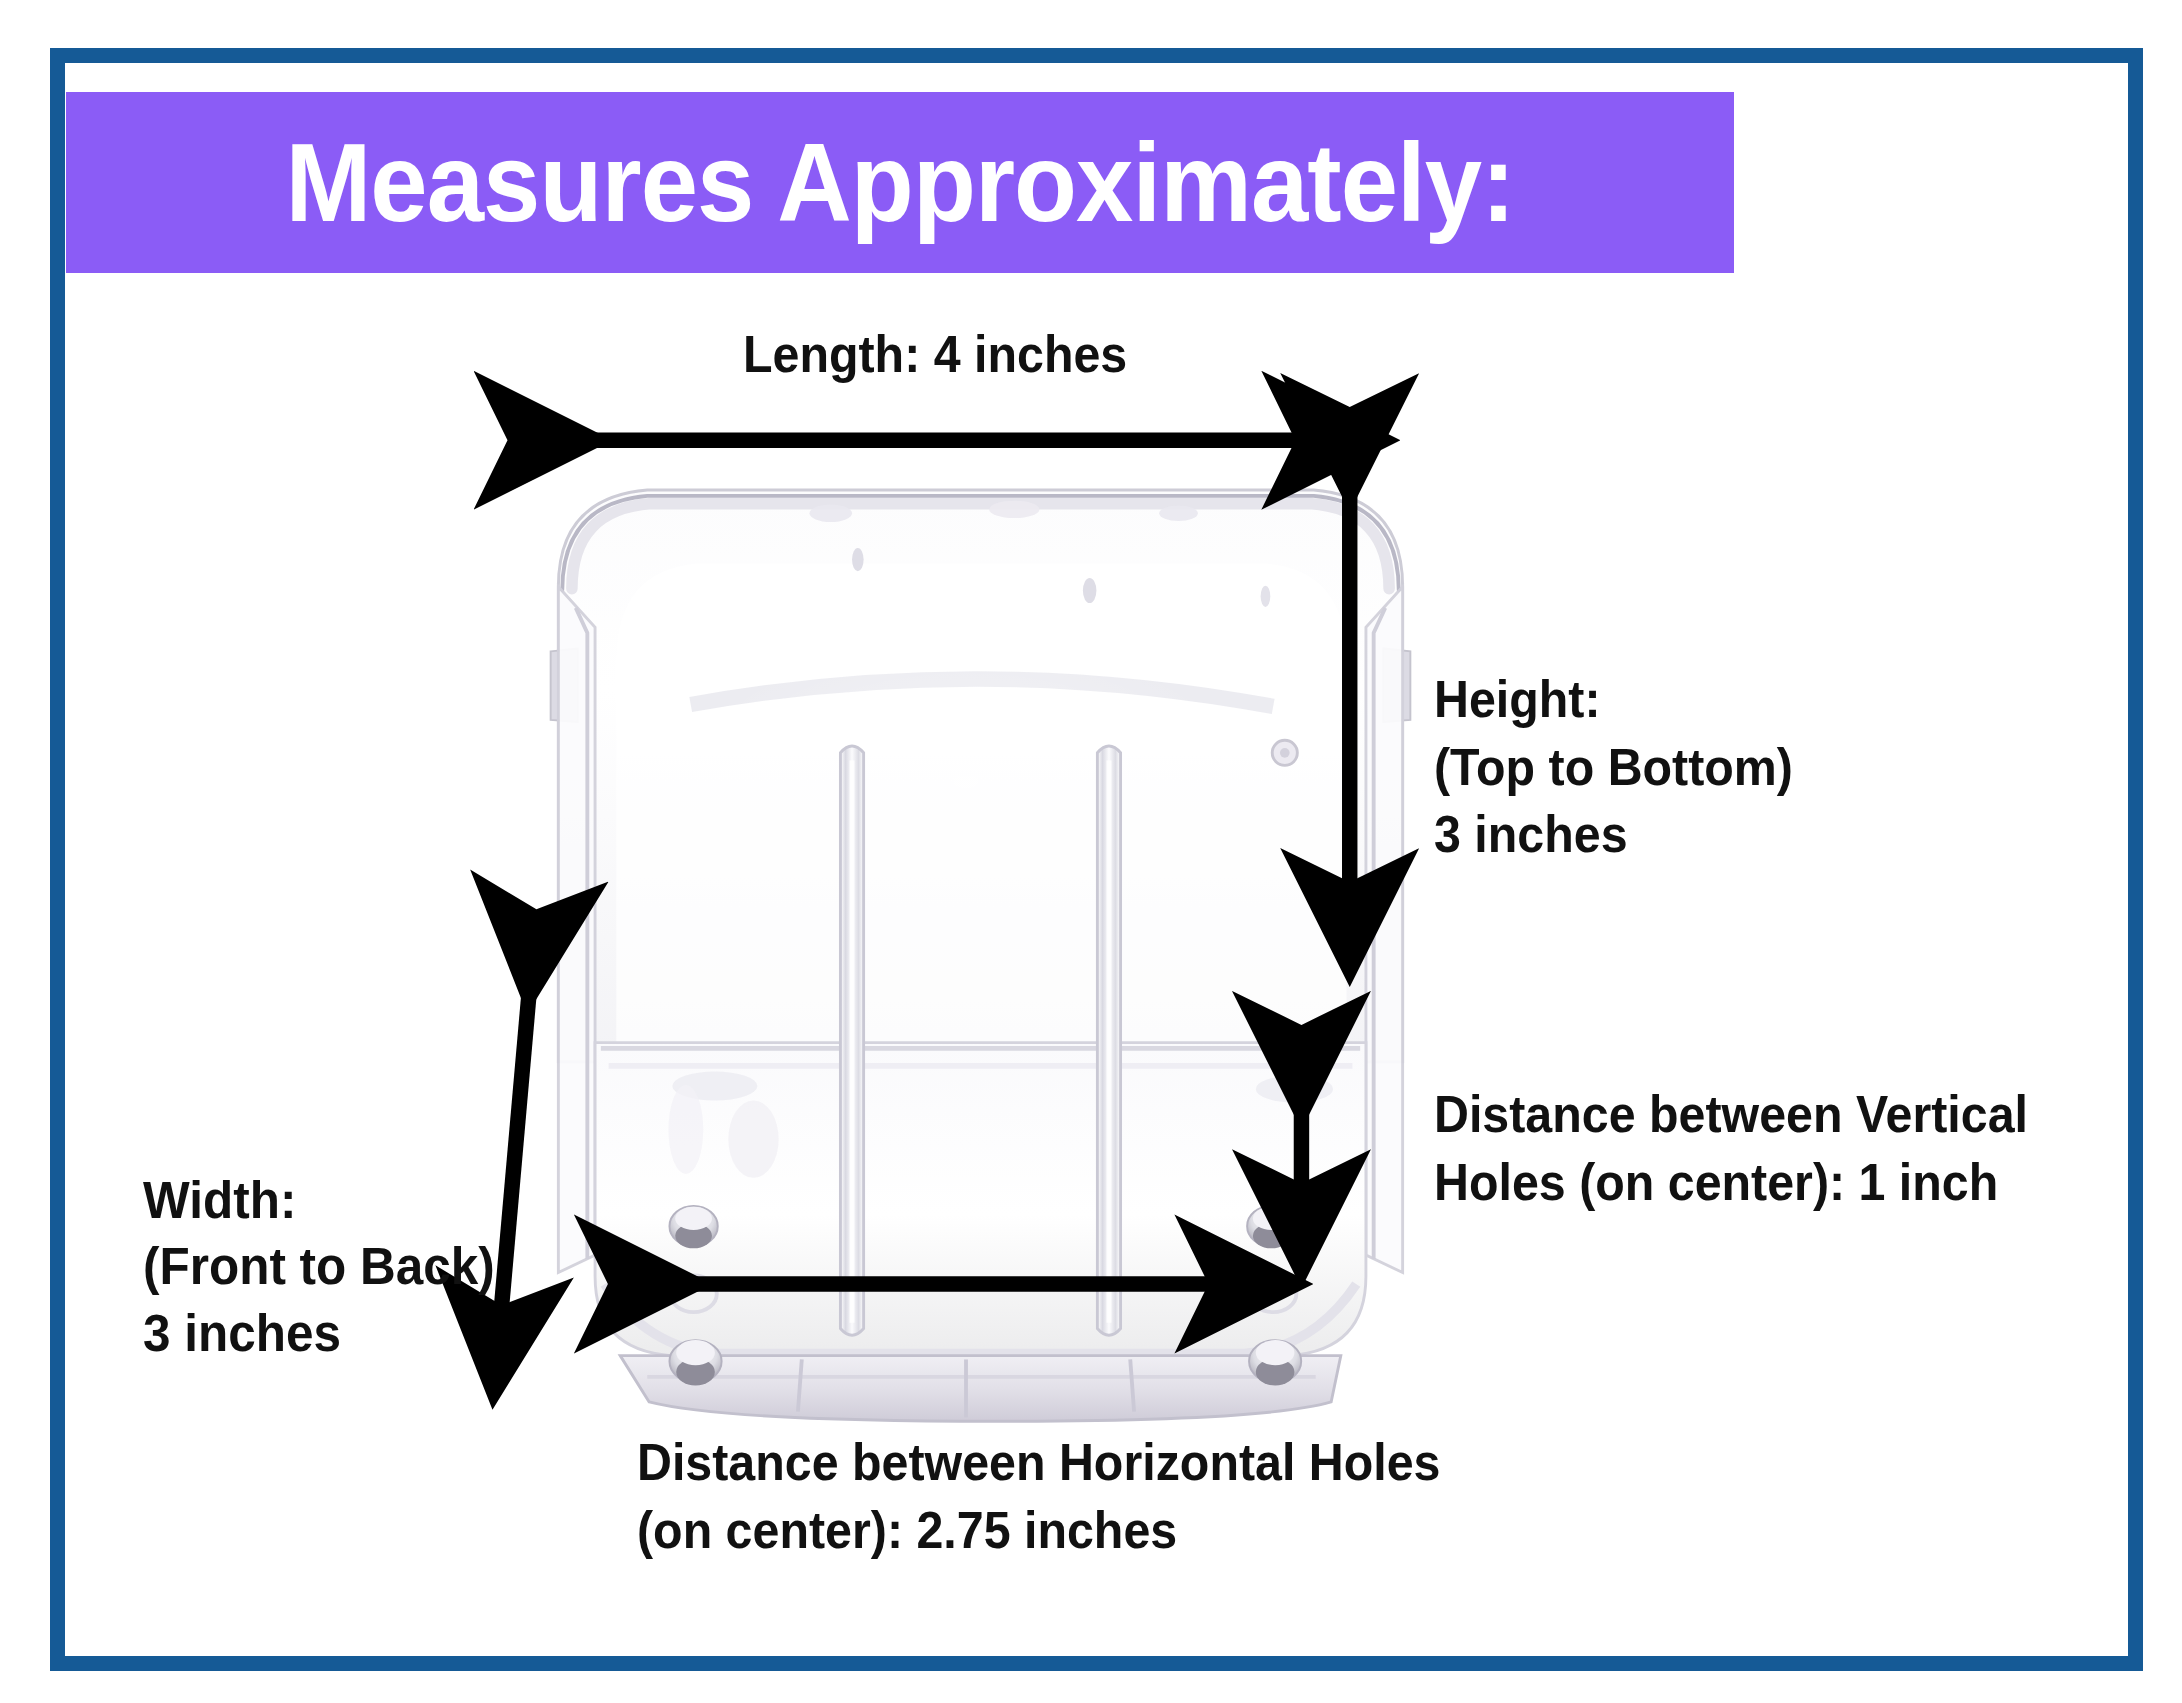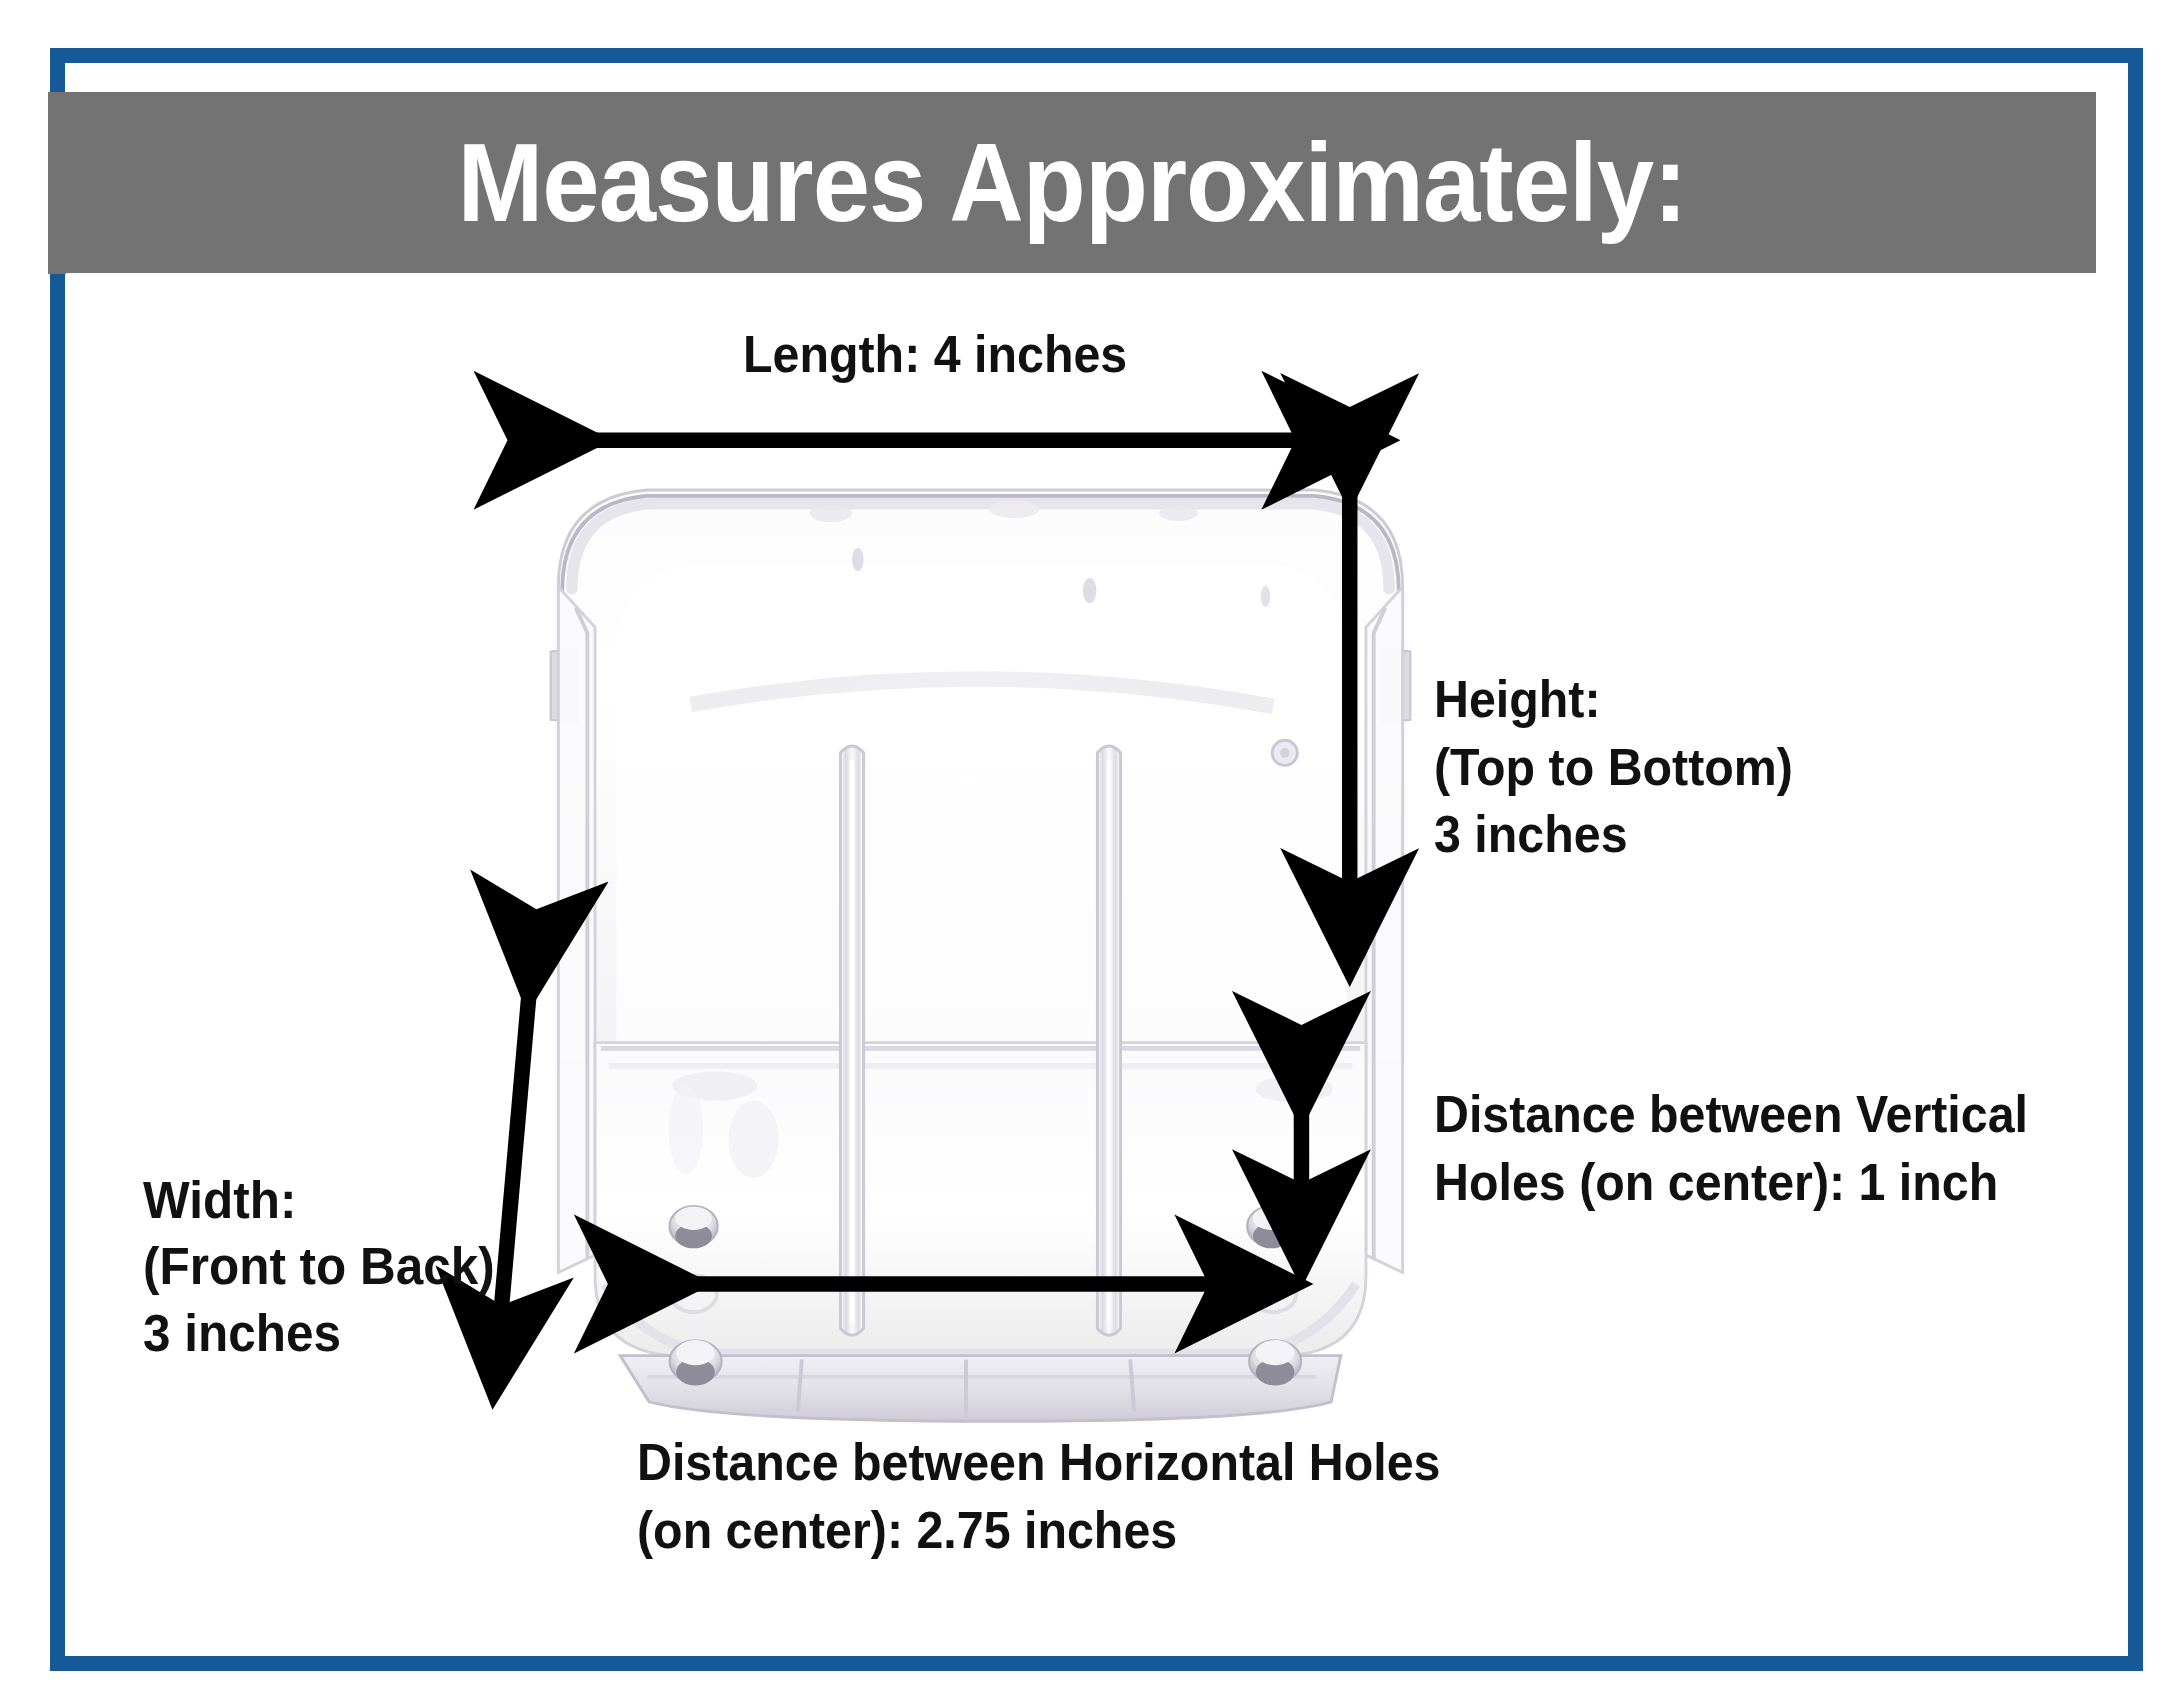--- a/index.html
+++ b/index.html
@@ -39,11 +39,11 @@
   
   .title-bar {
     position: absolute;
-    left: 48px;
+    left: 66px;
     top: 92px;
-    width: 2048px;
+    width: 1668px;
     height: 182px;
-    background: #737373;
+    background: #8b5cf6;
     display: flex;
     align-items: center;
     justify-content: center;

